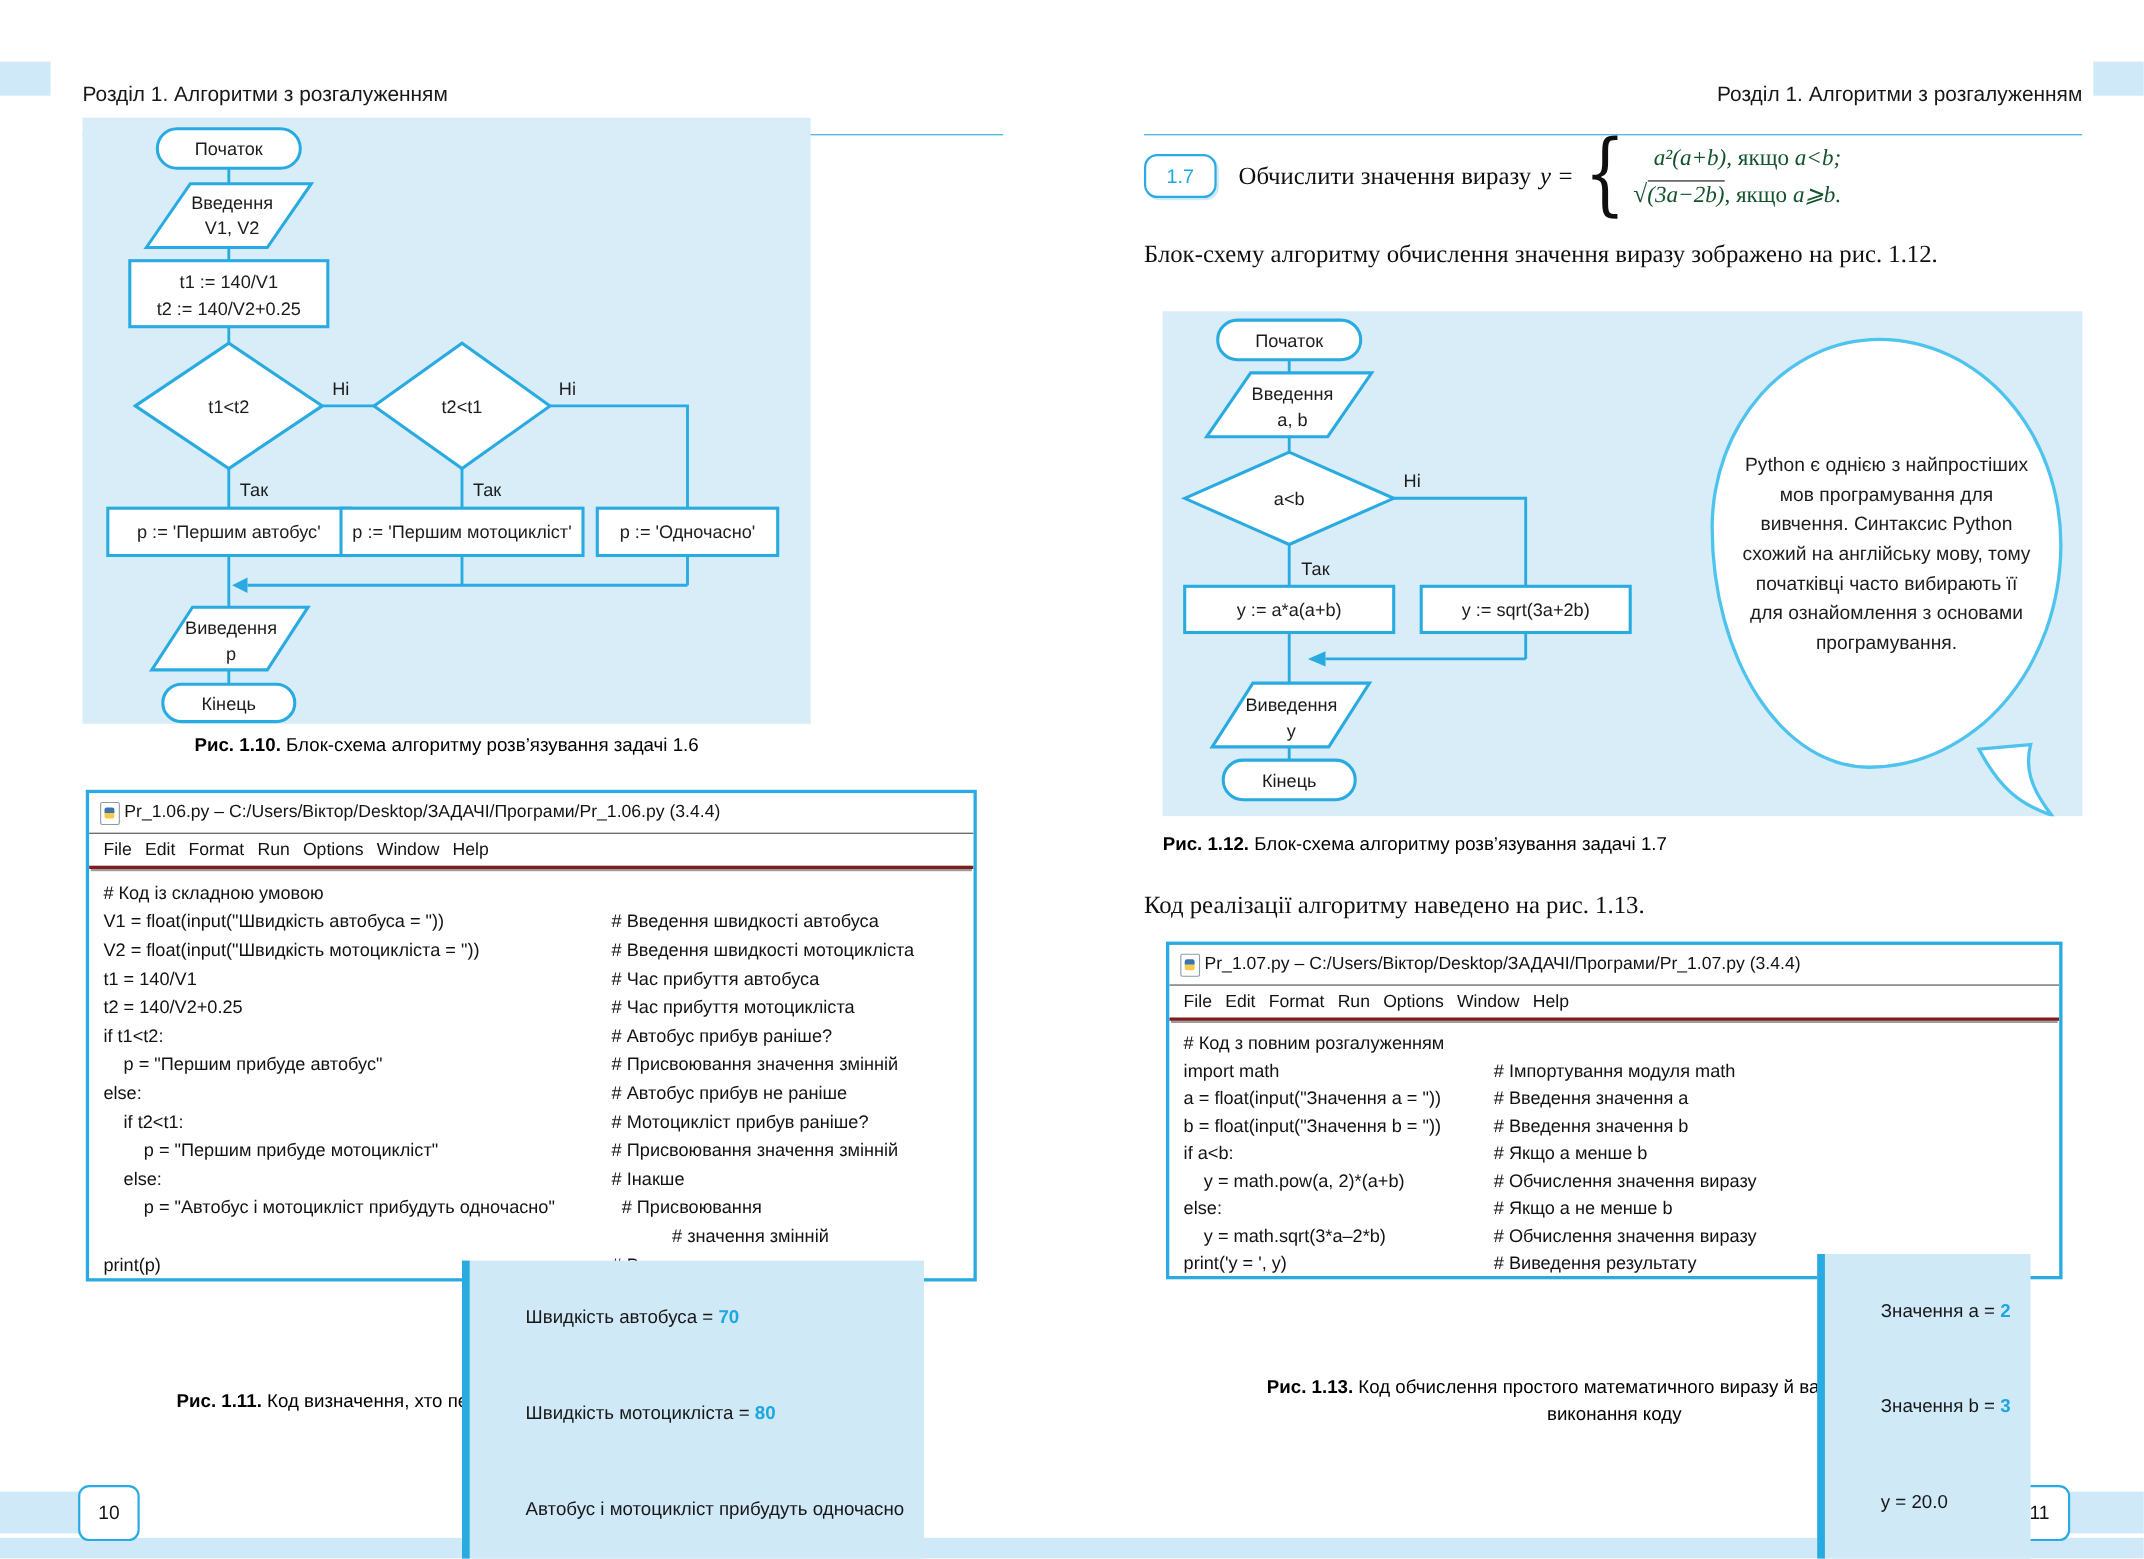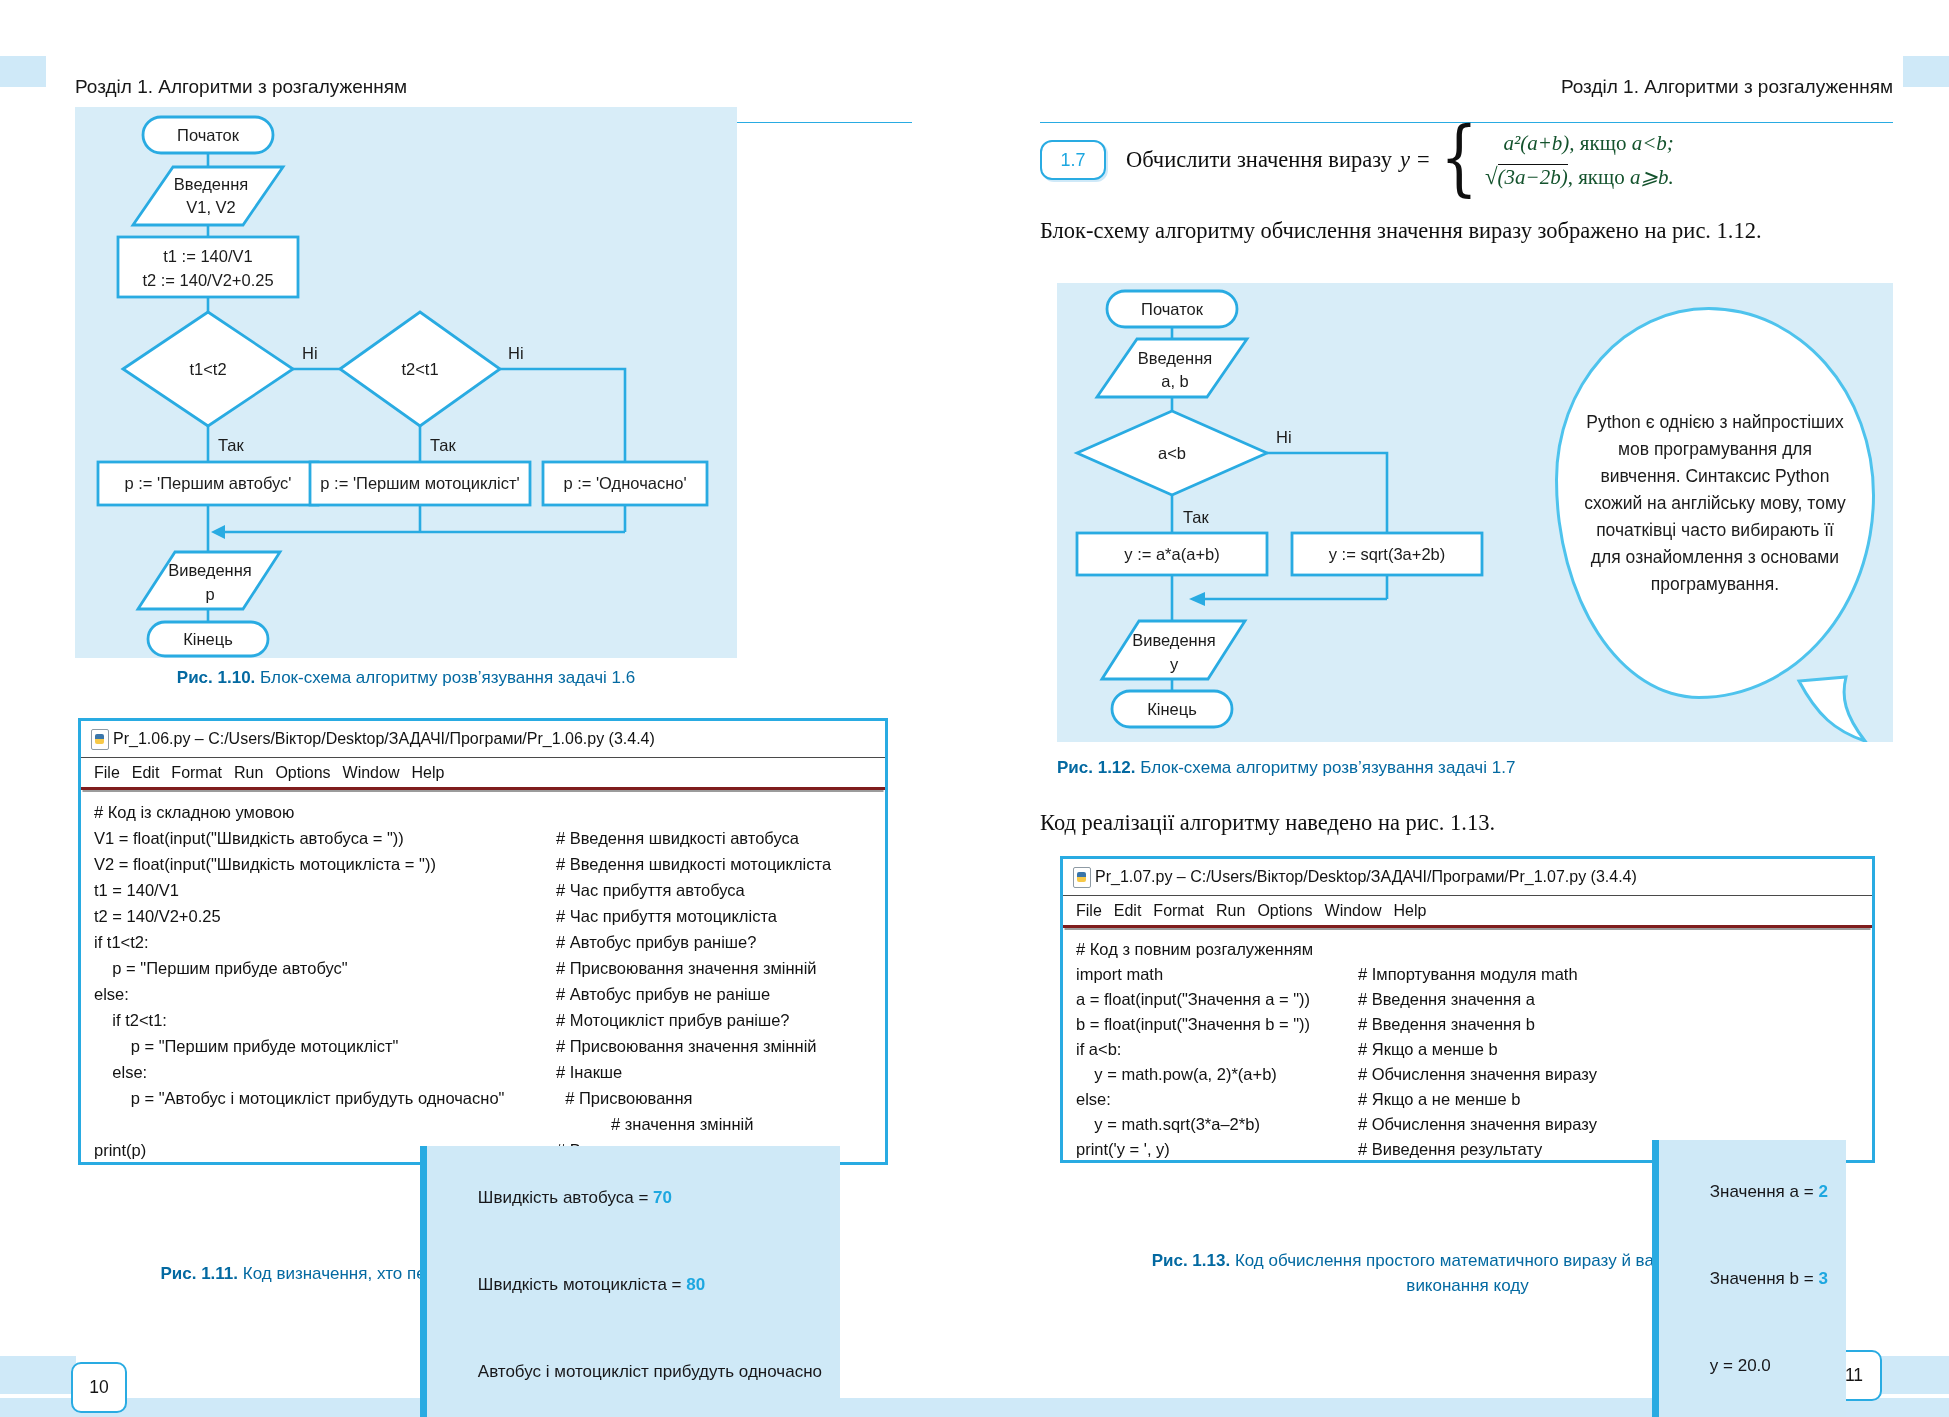--- a/index.html
+++ b/index.html
@@ -30,7 +30,7 @@
     padding:14px 26px;text-align:center;font-size:17.5px;line-height:27px;color:#1c1c1c;z-index:2;}
 
   
-  .caption{position:absolute;font-size:17px;color:#0369a1;}
+  .caption{position:absolute;font-size:17px;color:#000000;}
   .caption b{font-weight:bold;}
   .caption-inner{display:inline-block;max-width:680px;line-height:25px;}
 

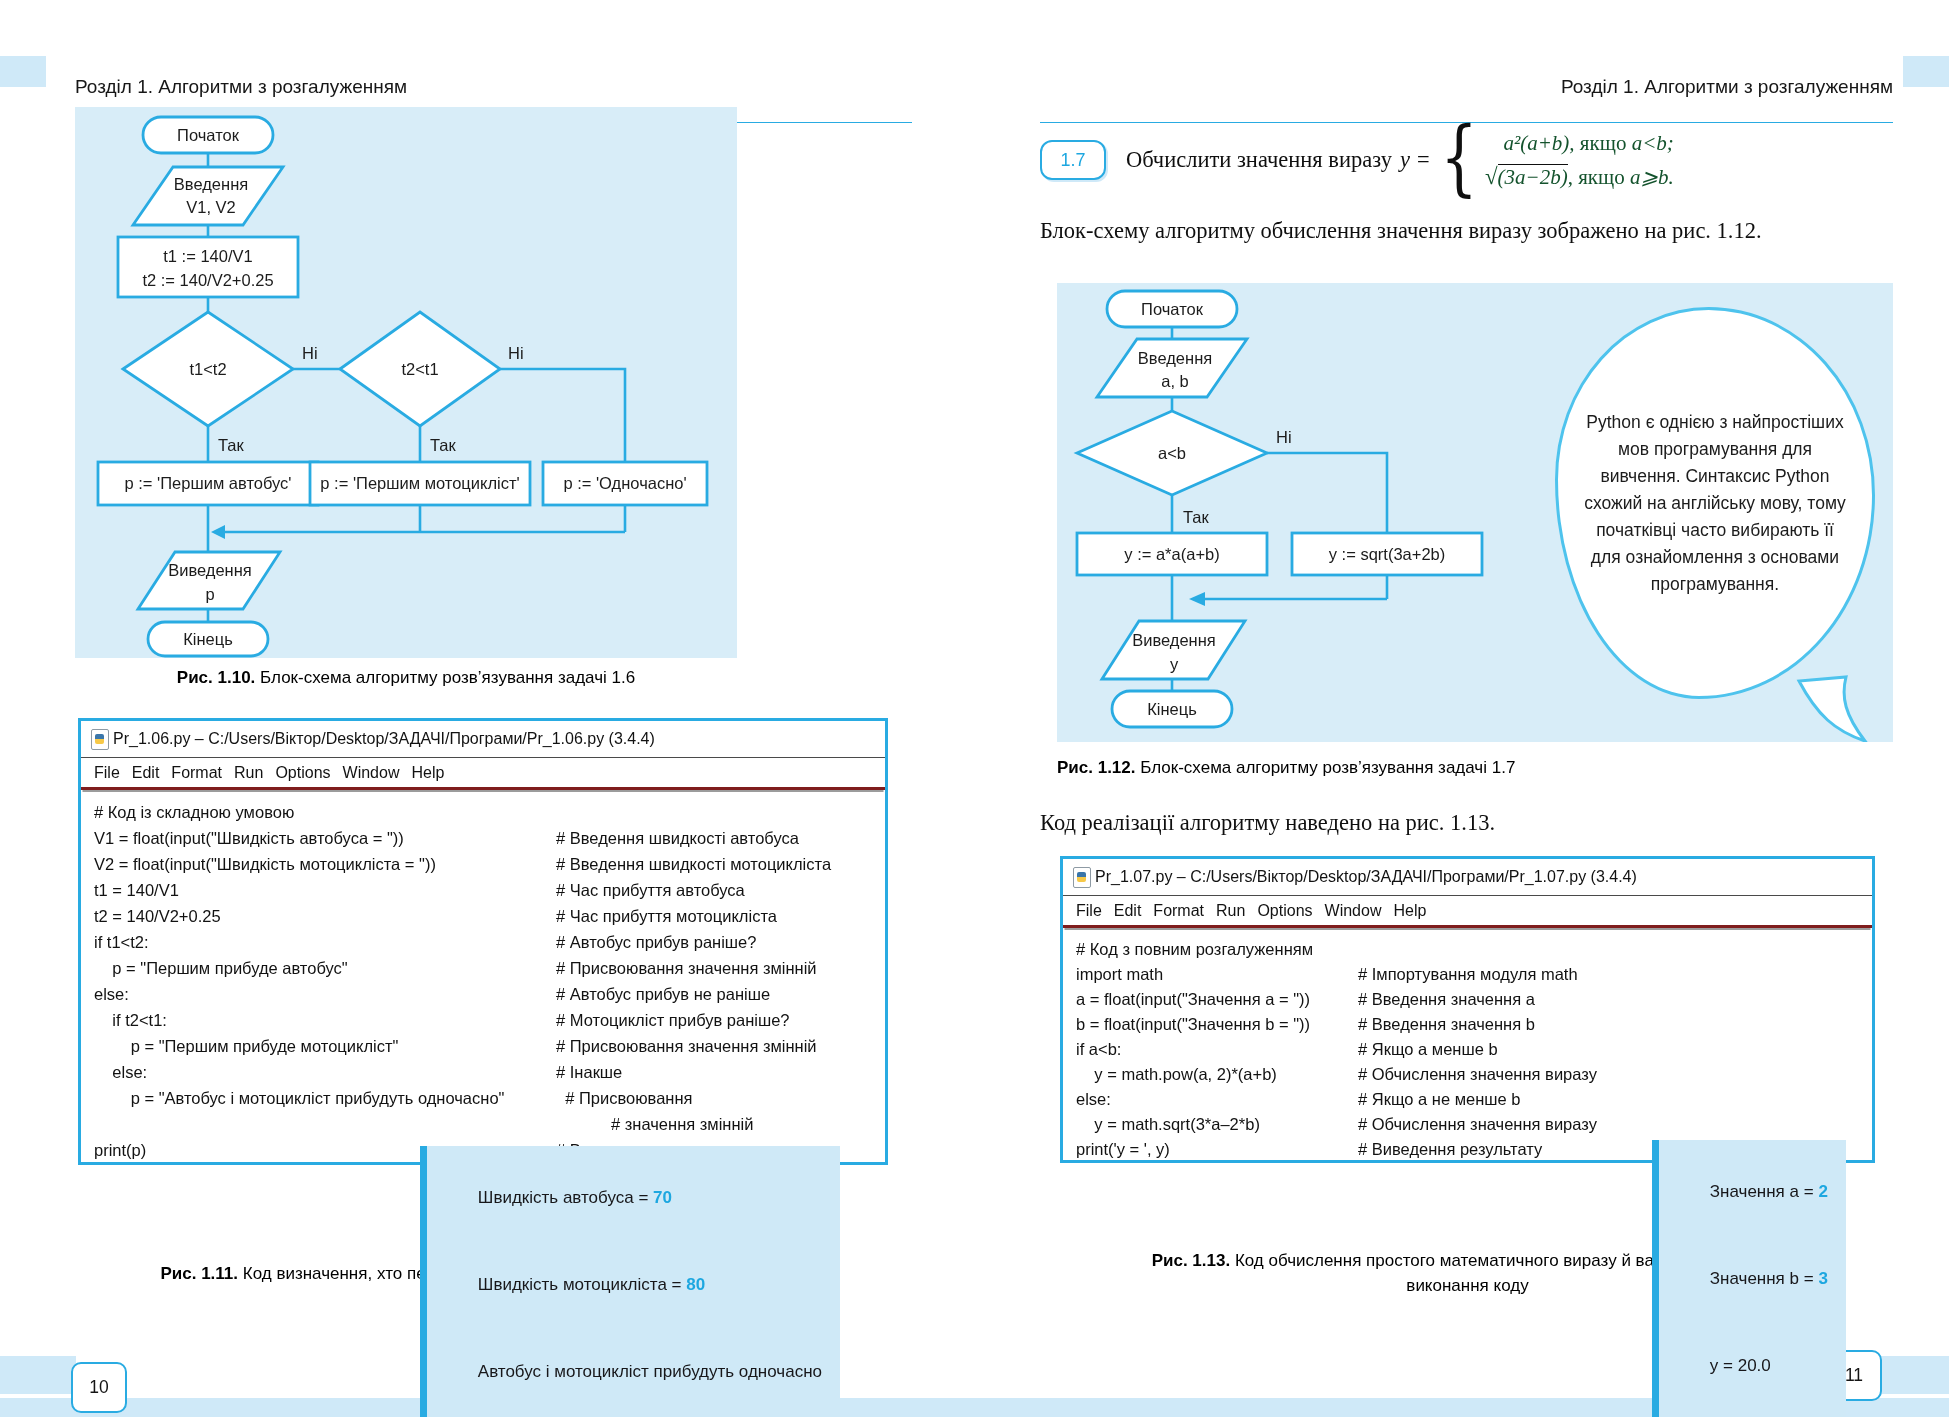--- a/index.html
+++ b/index.html
@@ -80,7 +80,7 @@
   .pn-strip.right{left:1873px;}
   .page-num{position:absolute;top:1350px;width:52px;height:47px;background:#fff;border:2.6px solid #29abe2;
     border-radius:10px;display:flex;align-items:center;justify-content:center;font-size:17.5px;color:#141414;z-index:3;}
-  .page-num.left{left:71px;margin-top:12px;}
+  .page-num.left{left:71px;}
   .page-num.right{left:1826px;}
 </style>
 </head>

